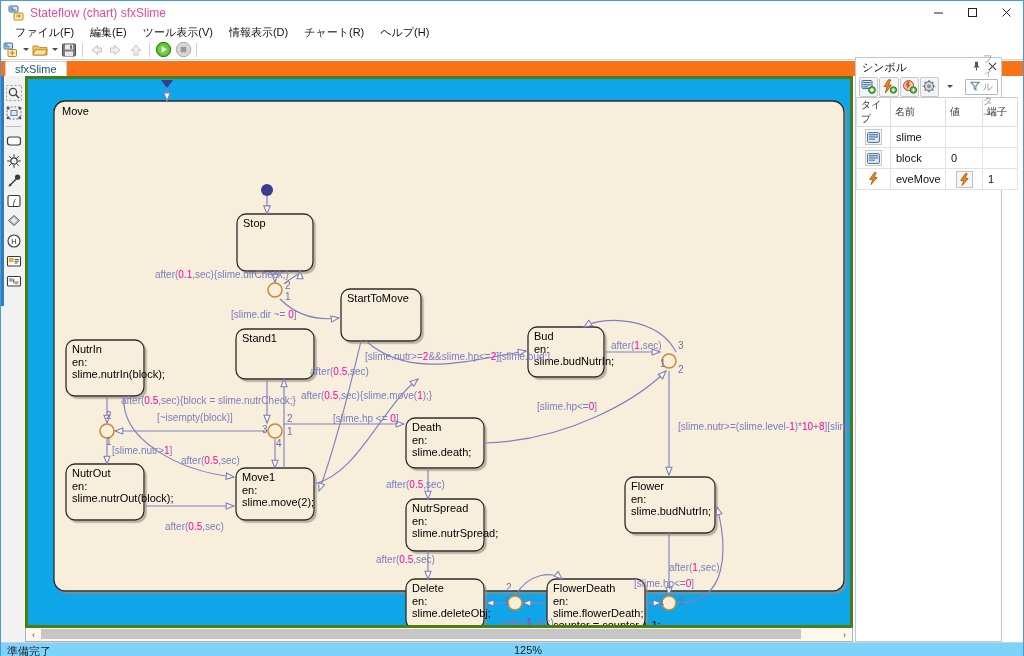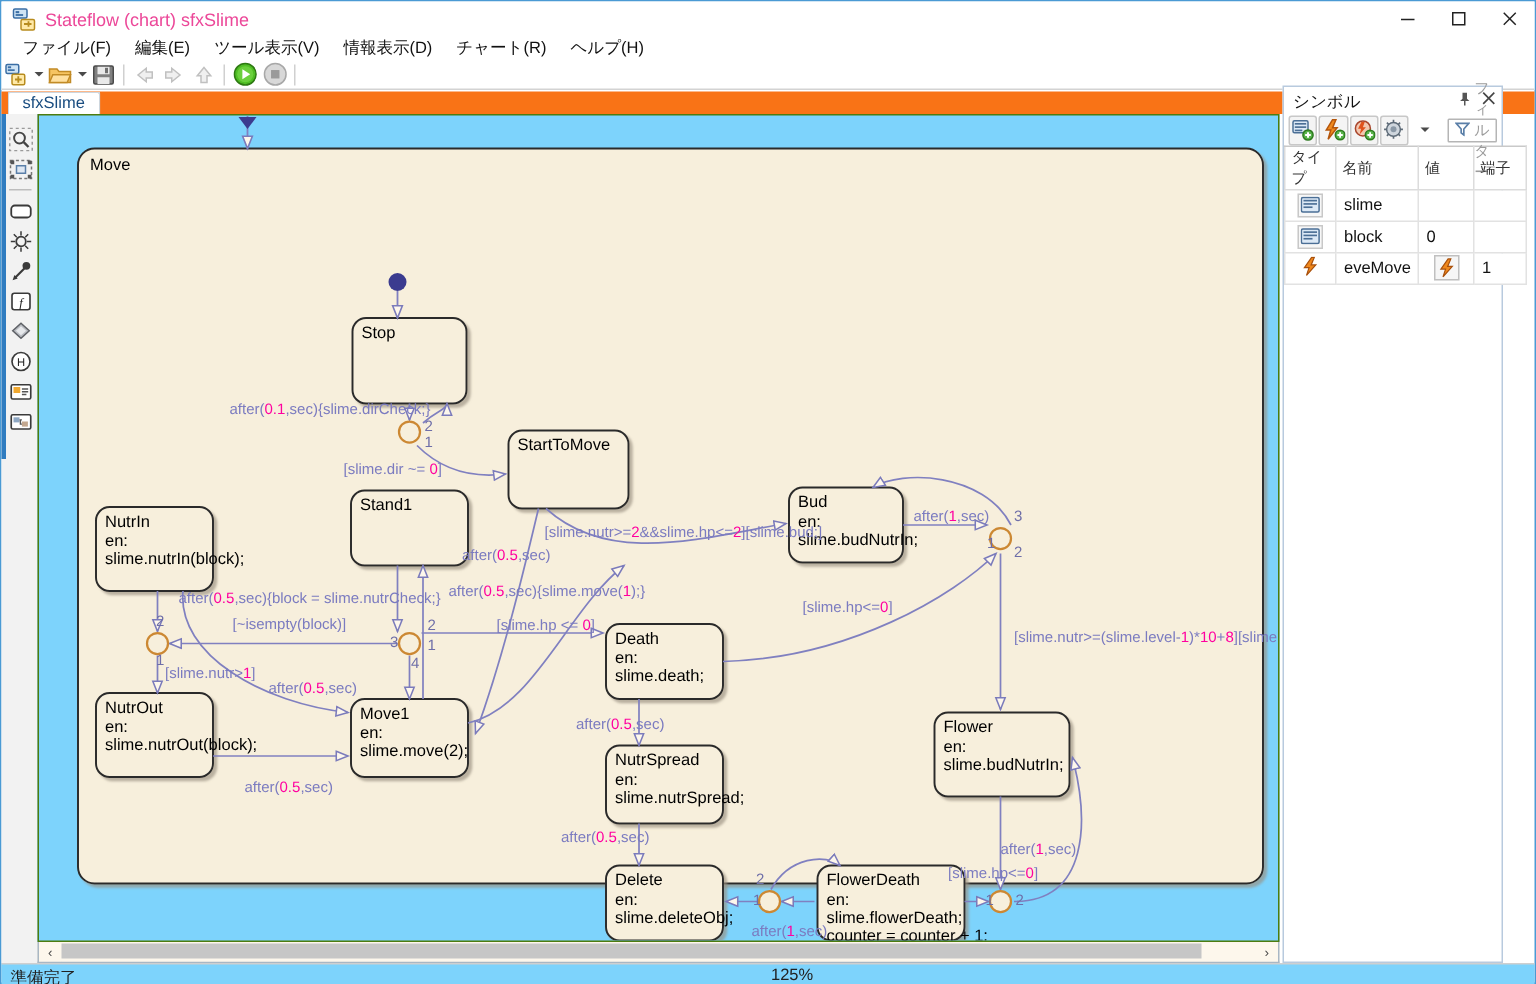--- a/index.html
+++ b/index.html
@@ -51,7 +51,7 @@
 
   
   .canvaswrap{position:absolute;left:24px;top:75px;width:828px;height:552px;
-              background:#7dd3fc;border:1px solid #4d7c0f;box-sizing:border-box;overflow:hidden;}
+              background:#0ea5e9;border:3px solid #4d7c0f;box-sizing:border-box;overflow:hidden;}
   .canvas-svg{position:absolute;left:0;top:0;}
 
   

